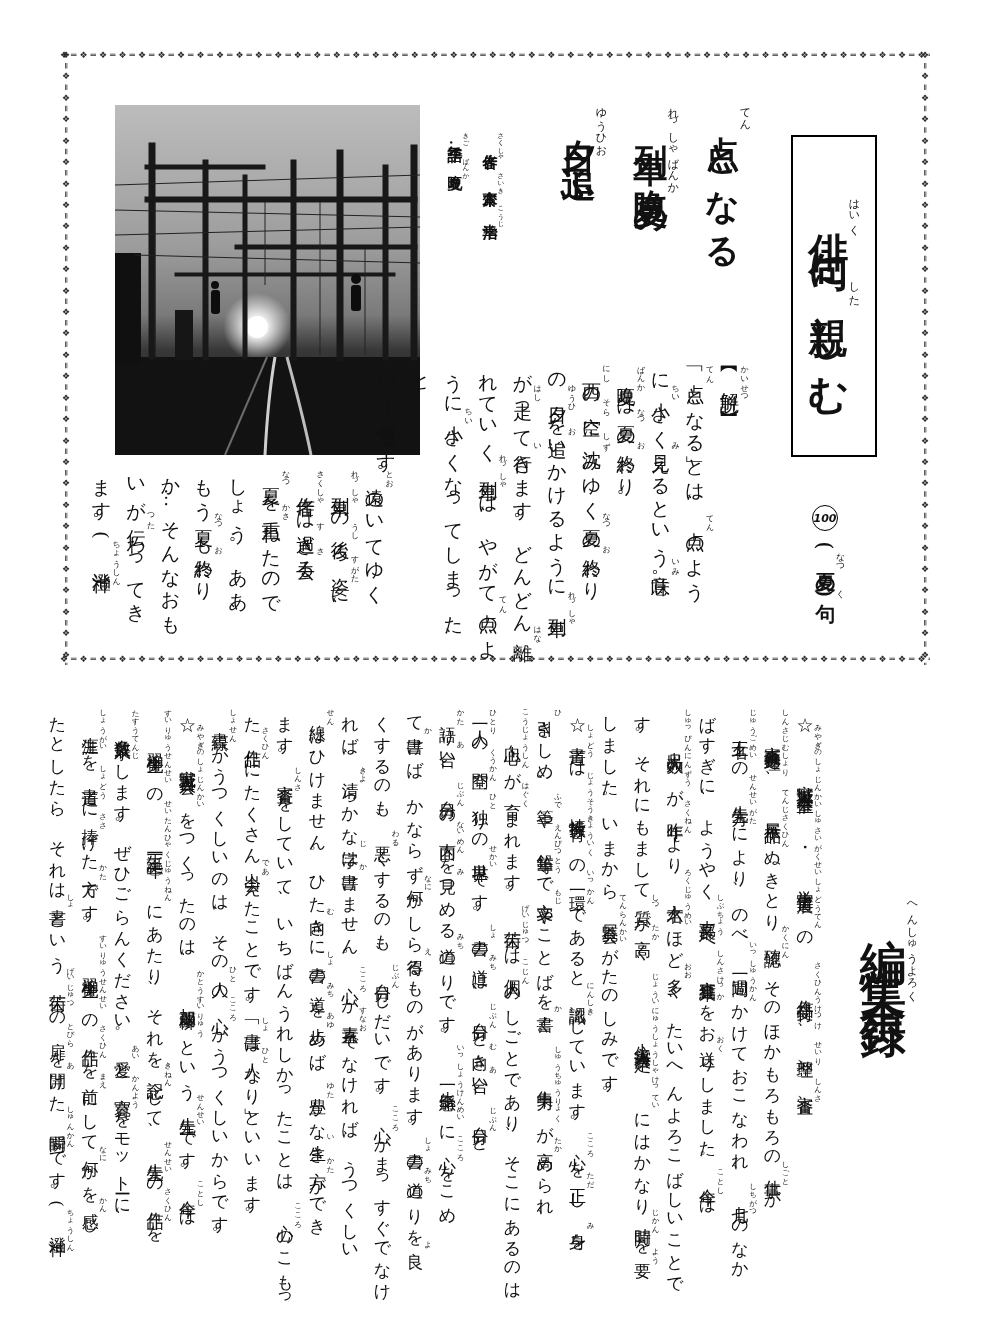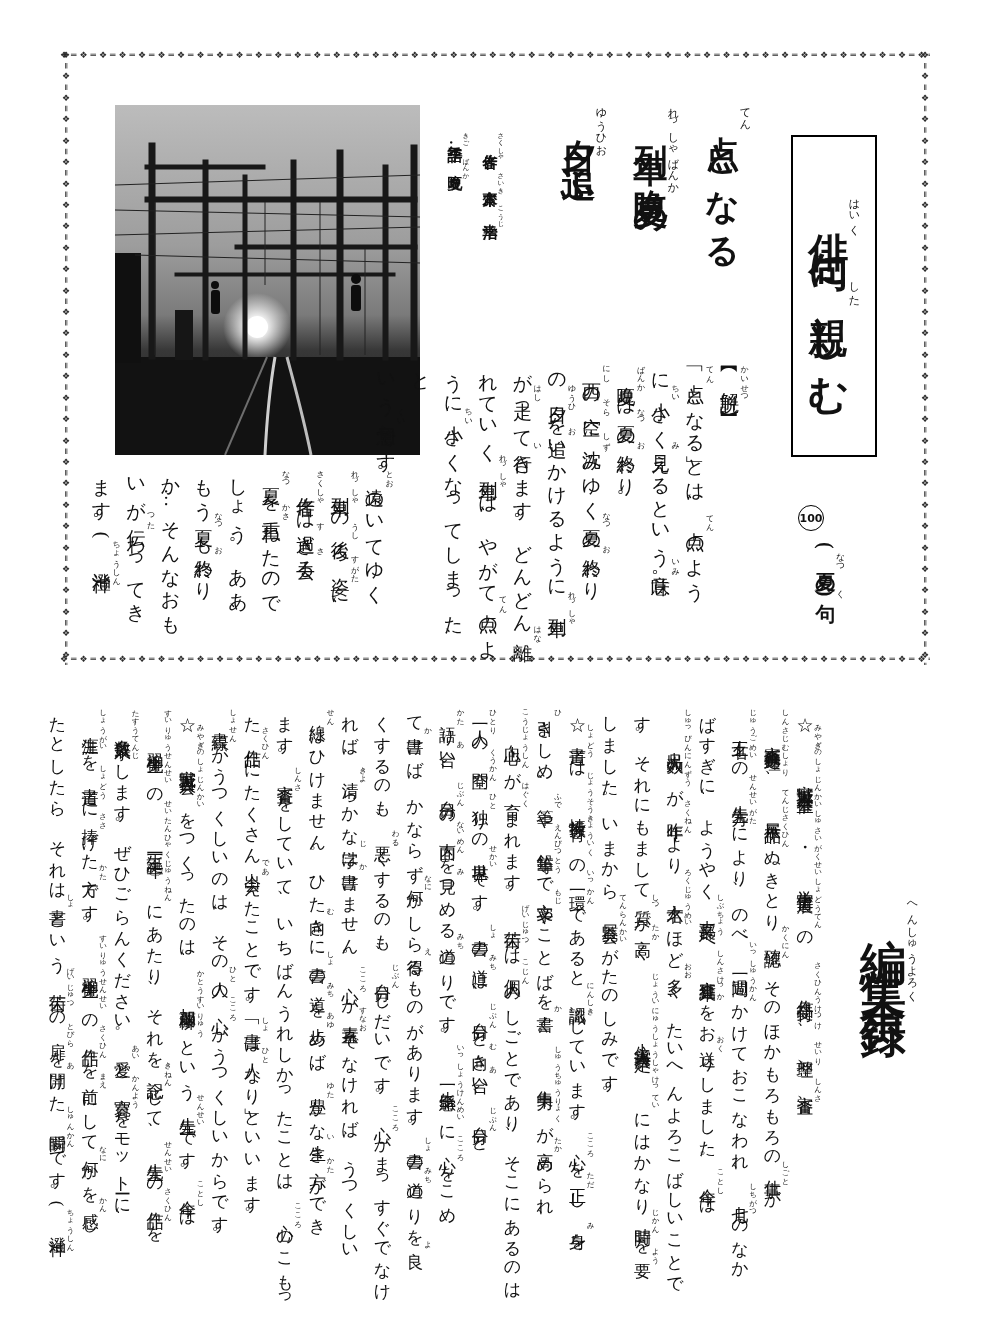--- a/index.html
+++ b/index.html
@@ -26,9 +26,9 @@
                 font-weight:600; transform:skewY(-1deg); }
   .calli-text rt { font-size:11px; }
 
-  .badge { position:absolute; right:106px; top:455px; width:26px; height:26px;
+  .badge { position:absolute; right:92px; top:455px; width:26px; height:26px;
            border:1.5px solid #000; border-radius:50%; font-family:"DejaVu Sans",sans-serif;
-           font-size:11px; font-weight:bold; display:flex; align-items:center; justify-content:center; }
+           font-size:11px; font-weight:bold; display:flex; align-items:center; justify-content:center;font-style:italic; }
   .season { position:absolute; right:84px; top:492px; height:165px; writing-mode:vertical-rl;
             font-size:20px; letter-spacing:2px; font-weight:600; }
 

